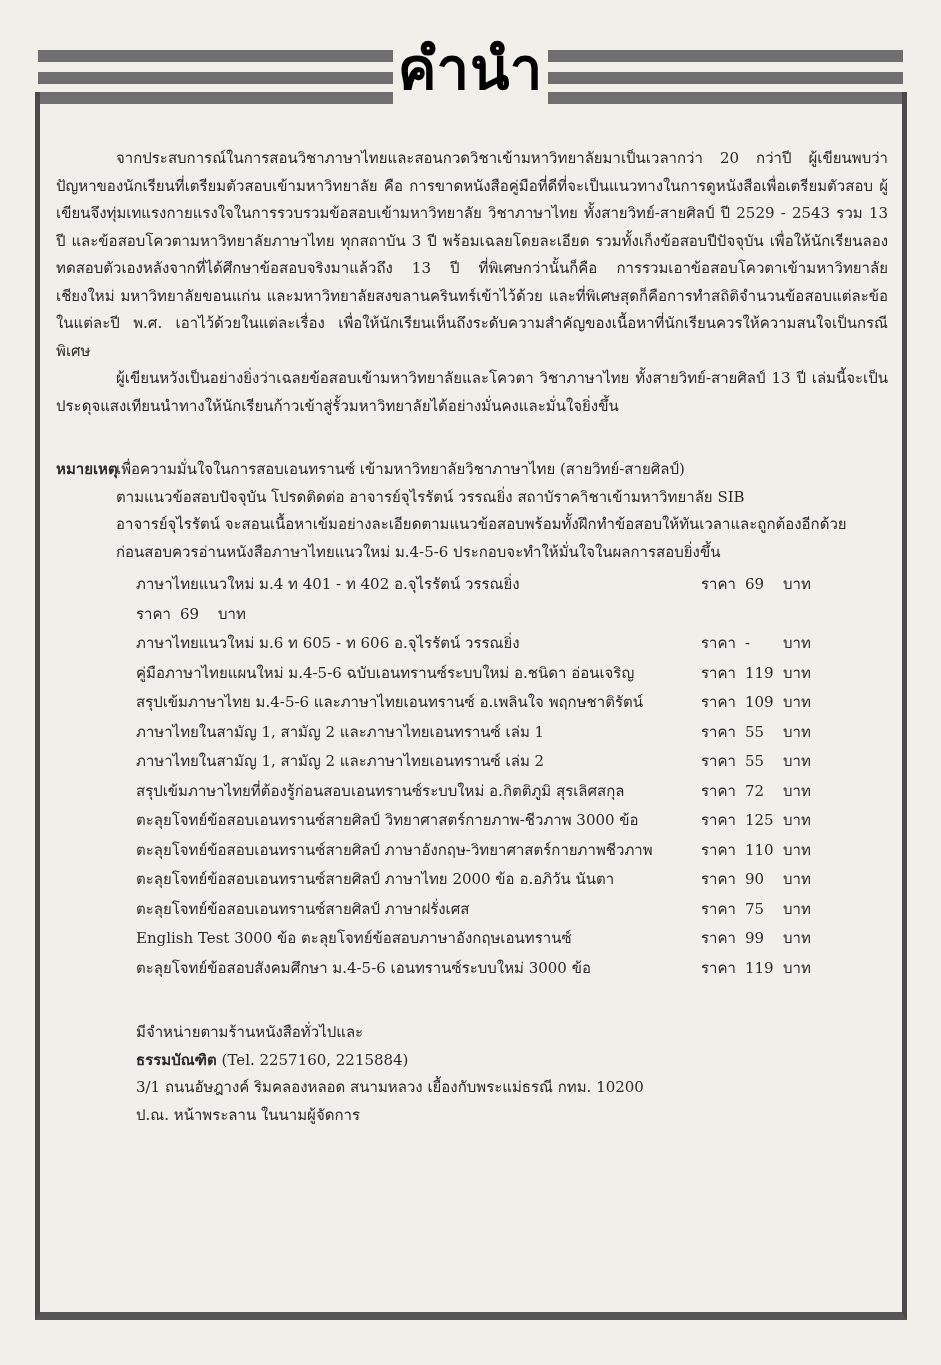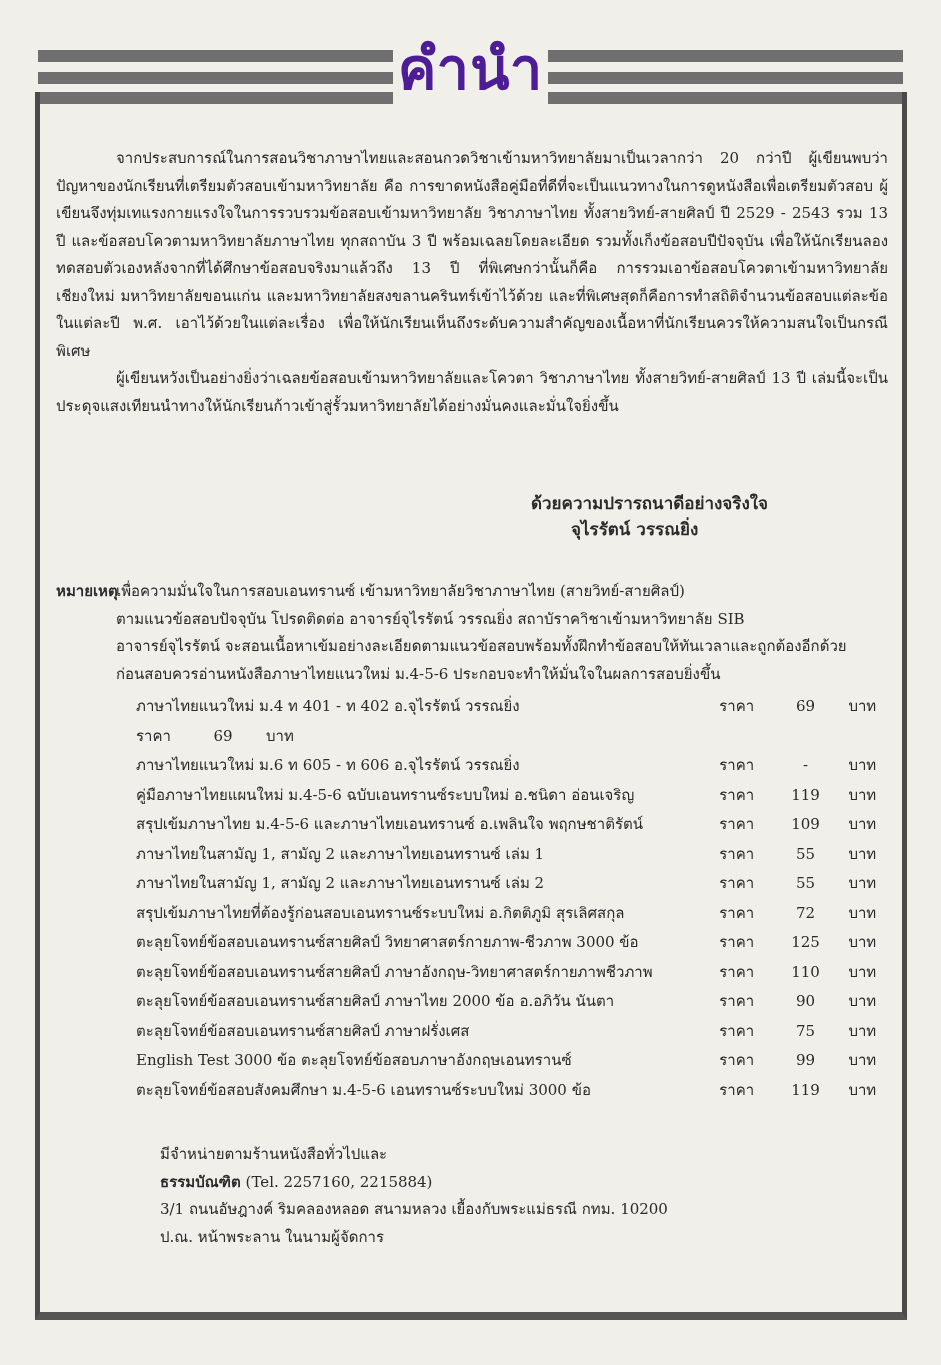--- a/index.html
+++ b/index.html
@@ -36,7 +36,7 @@
       font-weight: bold;
       font-size: 58px;
       line-height: 78px;
-      color: #4c1d95;
+      color: #000000;
       letter-spacing: 1px;
     }
     .frame {

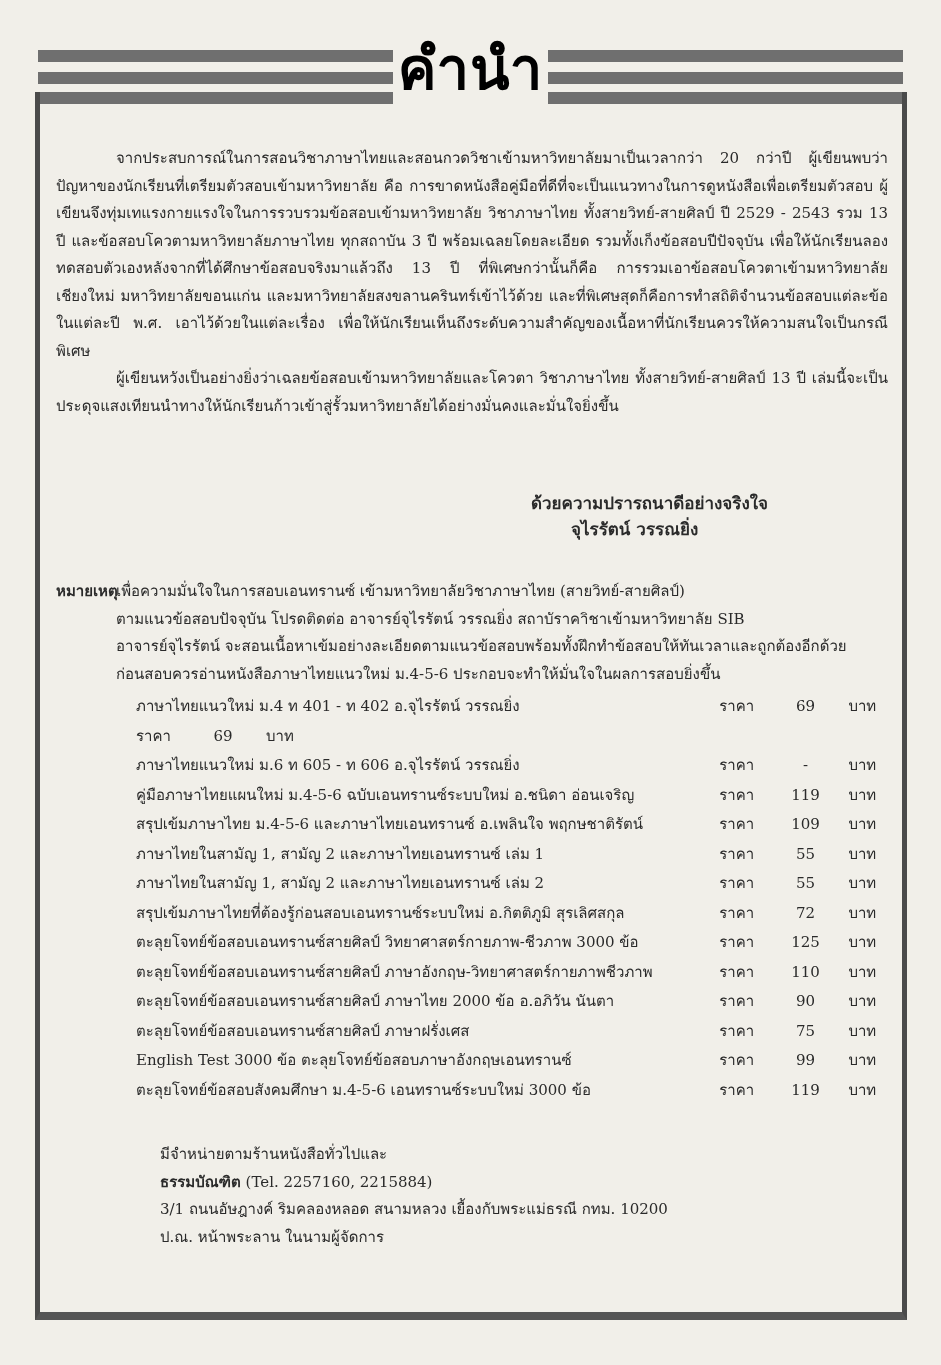--- a/index.html
+++ b/index.html
@@ -148,10 +148,6 @@
   <p class="para"><span class="indent"></span><span>จากประสบการณ์ในการสอนวิชาภาษาไทยและสอนกวดวิชาเข้ามหาวิทยาลัยมาเป็นเวลากว่า 20 กว่าปี ผู้เขียนพบว่าปัญหาของนักเรียนที่เตรียมตัวสอบเข้ามหาวิทยาลัย คือ การขาดหนังสือคู่มือที่ดีที่จะเป็นแนวทางในการดูหนังสือเพื่อเตรียมตัวสอบ ผู้เขียนจึงทุ่มเทแรงกายแรงใจในการรวบรวมข้อสอบเข้ามหาวิทยาลัย วิชาภาษาไทย ทั้งสายวิทย์-สายศิลป์ ปี 2529 - 2543 รวม 13 ปี และข้อสอบโควตามหาวิทยาลัยภาษาไทย ทุกสถาบัน 3 ปี พร้อมเฉลยโดยละเอียด รวมทั้งเก็งข้อสอบปีปัจจุบัน เพื่อให้นักเรียนลองทดสอบตัวเองหลังจากที่ได้ศึกษาข้อสอบจริงมาแล้วถึง 13 ปี ที่พิเศษกว่านั้นก็คือ การรวมเอาข้อสอบโควตาเข้ามหาวิทยาลัยเชียงใหม่ มหาวิทยาลัยขอนแก่น และมหาวิทยาลัยสงขลานครินทร์เข้าไว้ด้วย และที่พิเศษสุดก็คือการทำสถิติจำนวนข้อสอบแต่ละข้อในแต่ละปี พ.ศ. เอาไว้ด้วยในแต่ละเรื่อง เพื่อให้นักเรียนเห็นถึงระดับความสำคัญของเนื้อหาที่นักเรียนควรให้ความสนใจเป็นกรณีพิเศษ</span></p>
   <p class="para"><span class="indent"></span><span>ผู้เขียนหวังเป็นอย่างยิ่งว่าเฉลยข้อสอบเข้ามหาวิทยาลัยและโควตา วิชาภาษาไทย ทั้งสายวิทย์-สายศิลป์ 13 ปี เล่มนี้จะเป็นประดุจแสงเทียนนำทางให้นักเรียนก้าวเข้าสู่รั้วมหาวิทยาลัยได้อย่างมั่นคงและมั่นใจยิ่งขึ้น</span></p>
 
-  <div class="sign">
-    <div>ด้วยความปรารถนาดีอย่างจริงใจ</div>
-    <div class="line2">จุไรรัตน์ วรรณยิ่ง</div>
-  </div>
 
   <div class="note">
     <span class="note-label">หมายเหตุ</span>

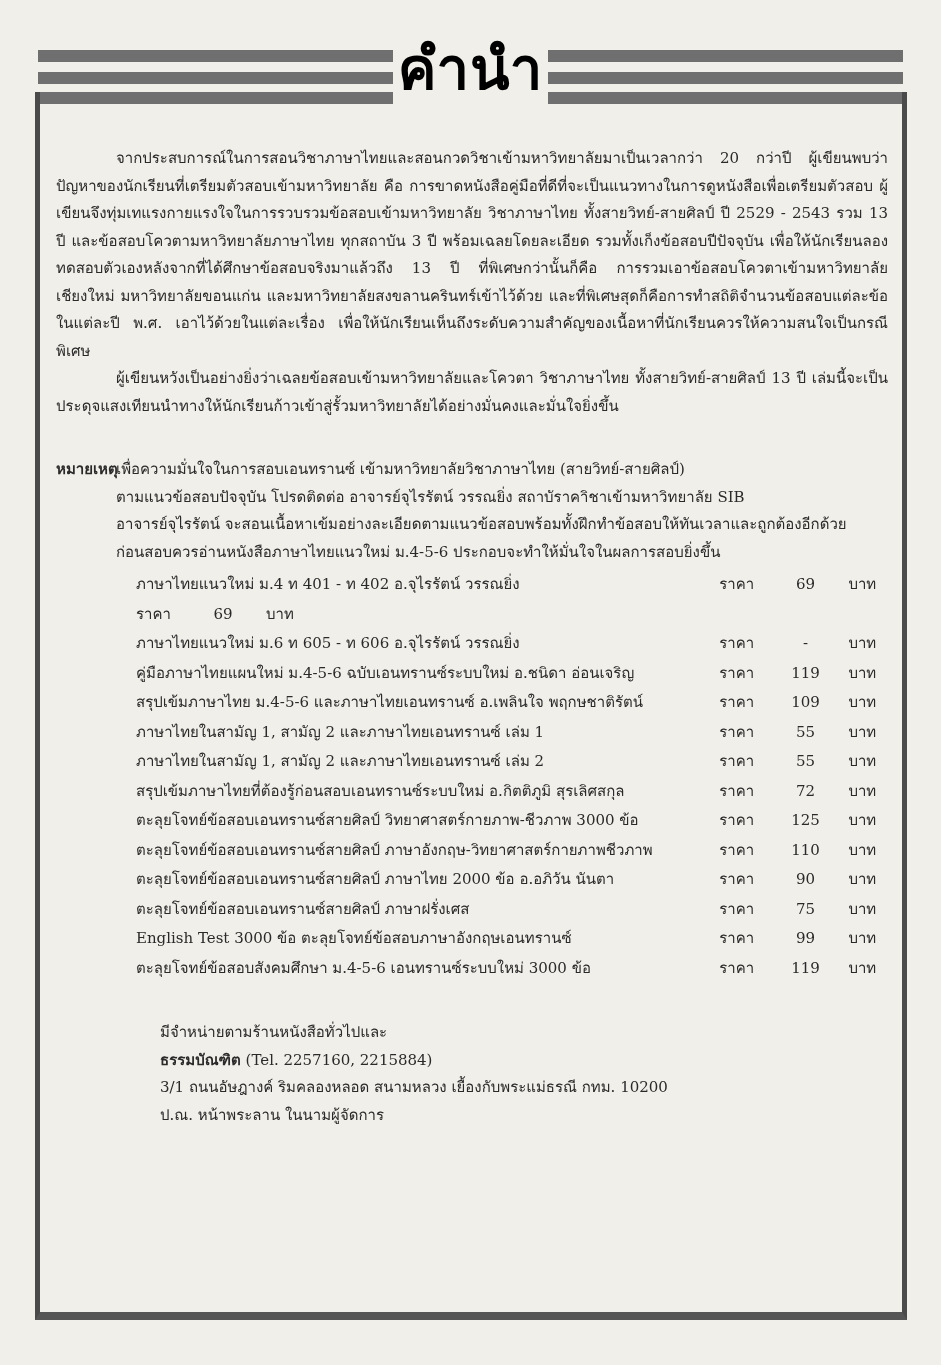--- a/index.html
+++ b/index.html
@@ -103,7 +103,6 @@
       display: flex;
       height: 29.5px;
       align-items: center;
-      gap: 24px;
     }
     .book-title {
       width: 565px;

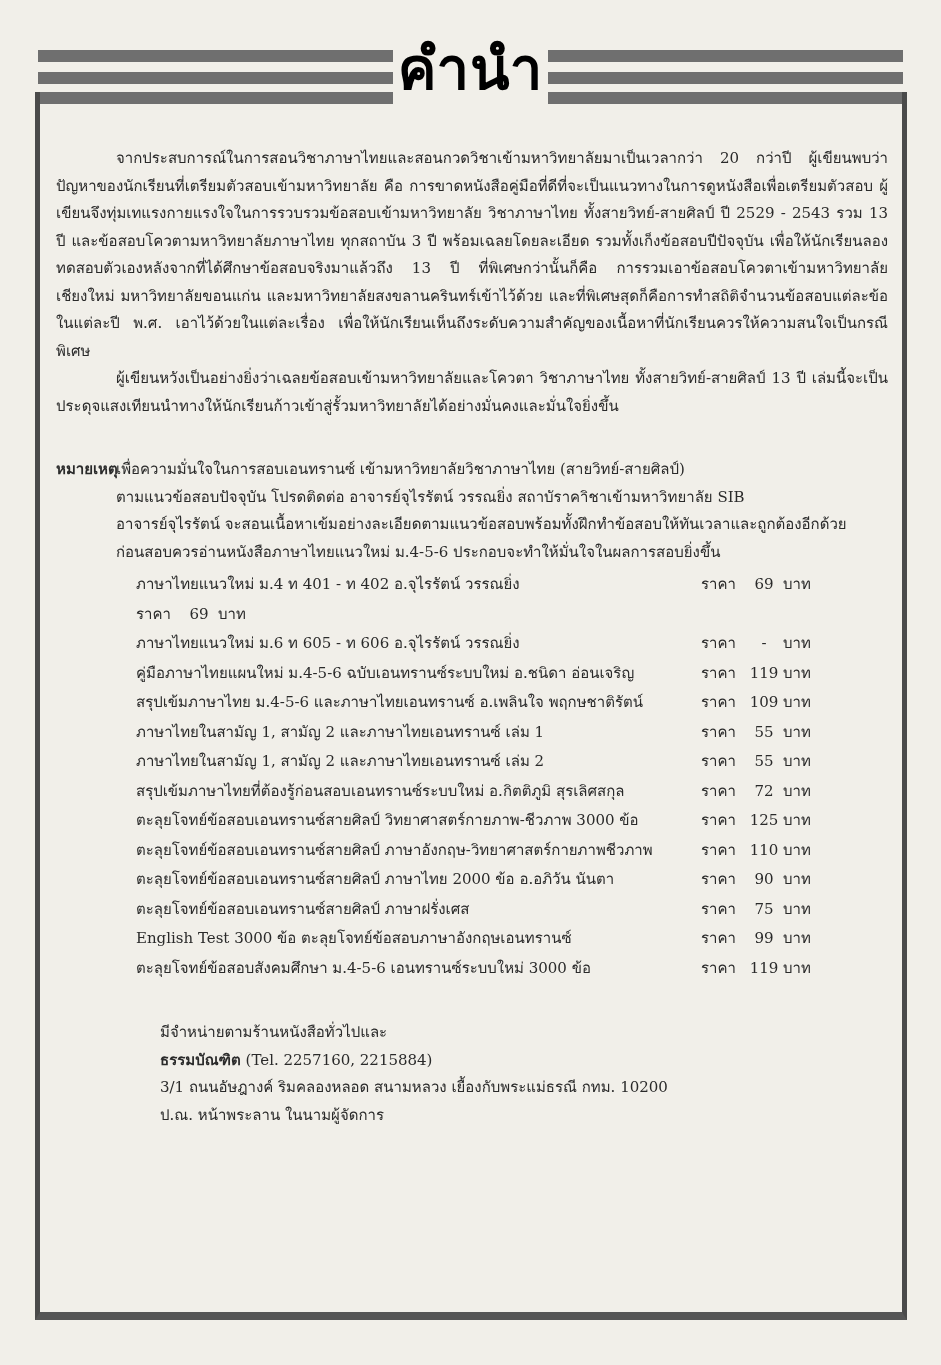--- a/index.html
+++ b/index.html
@@ -114,7 +114,6 @@
     }
     .book-price {
       width: 38px;
-      text-align: center;
     }
     .book-unit {
       width: 40px;

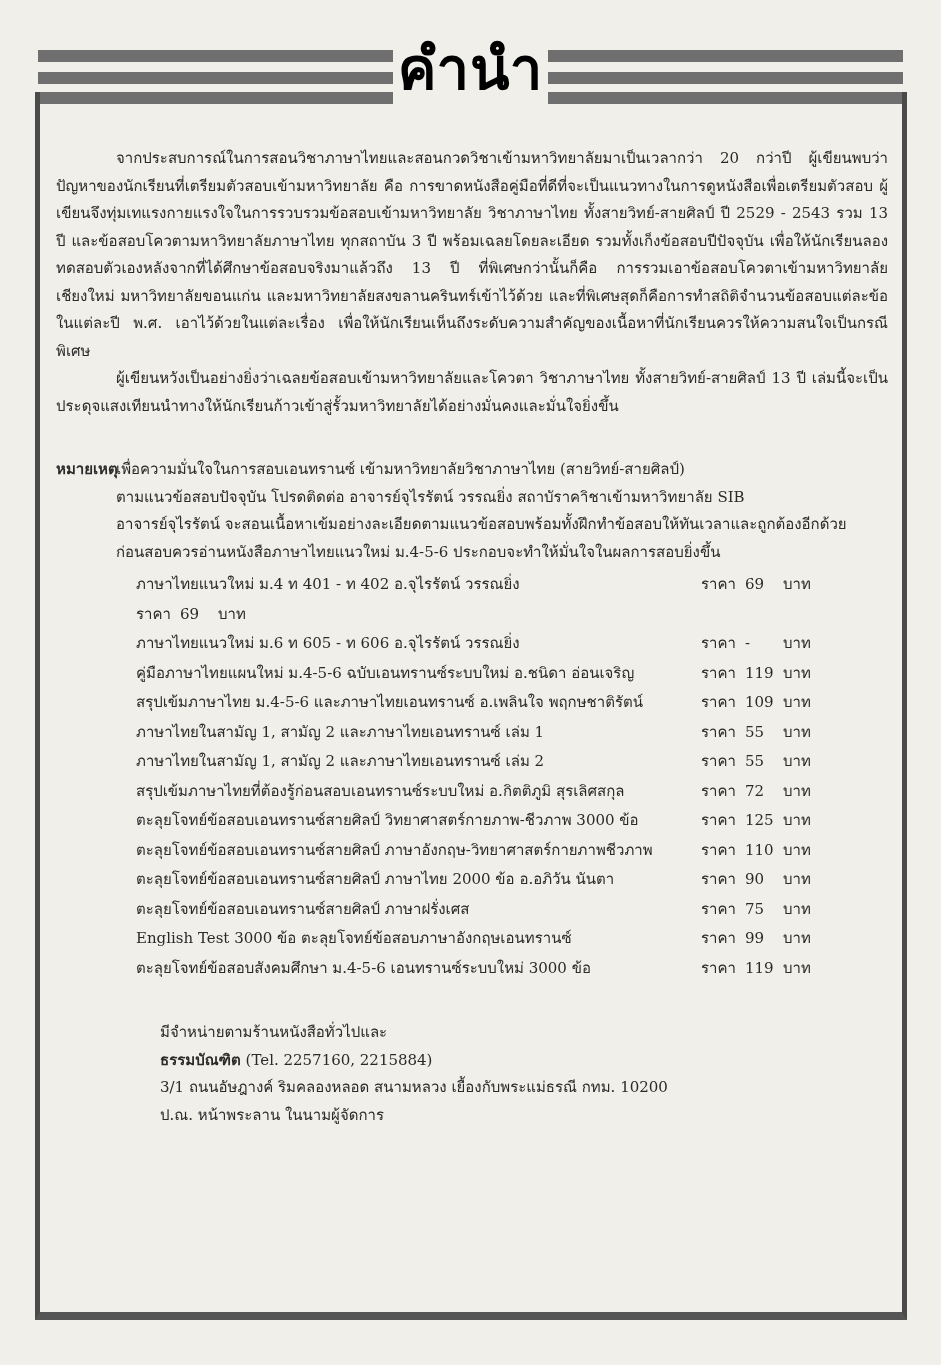--- a/index.html
+++ b/index.html
@@ -119,7 +119,7 @@
       width: 40px;
     }
     .dist {
-      margin-left: 104px;
+      margin-left: 80px;
       margin-top: 36px;
       line-height: 27.5px;
     }

